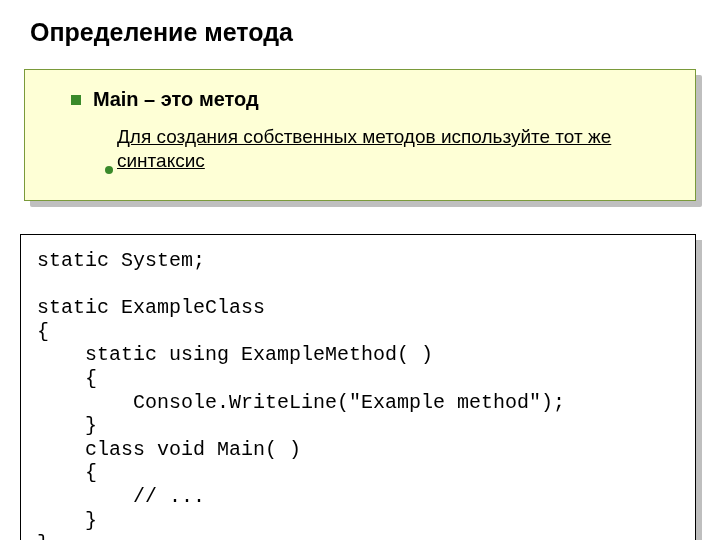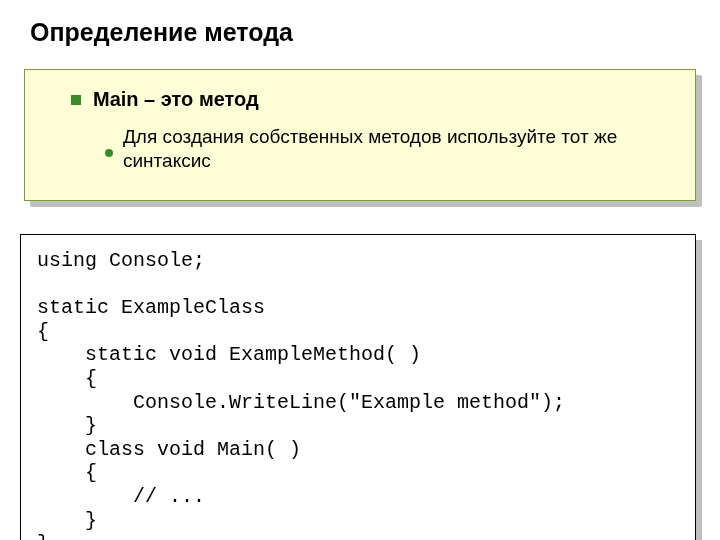--- a/index.html
+++ b/index.html
@@ -60,9 +60,10 @@
   }
   .b2 {
     display: flex;
-    align-items: center;
-    gap: 10px;
+    align-items: flex-end;
+    gap: 4px;
     margin-left: 62px;
+    text-decoration: underline;
   }
   .dot {
     width: 8px; height: 8px;

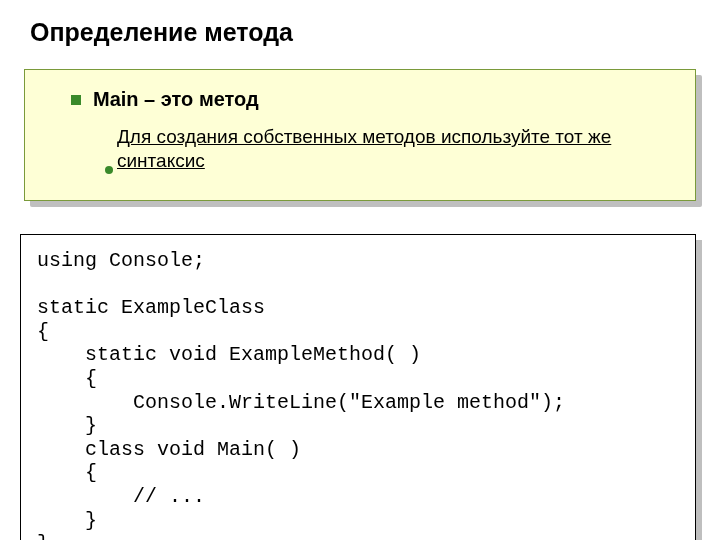--- a/index.html
+++ b/index.html
@@ -124,7 +124,7 @@
 
   <div class="code-wrap">
     <div class="code-shadow"></div>
-    <div class="code-box"><span>using Console;</span>
+    <div class="code-box"><span>static System;</span>
 <span></span>
 <span>static ExampleClass</span>
 <span>{</span>

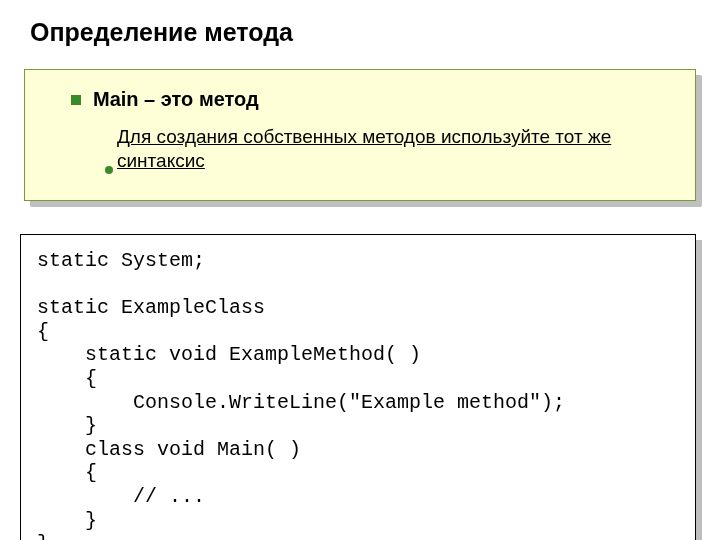--- a/index.html
+++ b/index.html
@@ -128,7 +128,7 @@
 <span></span>
 <span>static ExampleClass</span>
 <span>{</span>
-<span>    static void ExampleMethod( )</span>
+<span>    static using ExampleMethod( )</span>
 <span>    {</span>
 <span>        Console.WriteLine("Example method");</span>
 <span>    }</span>

